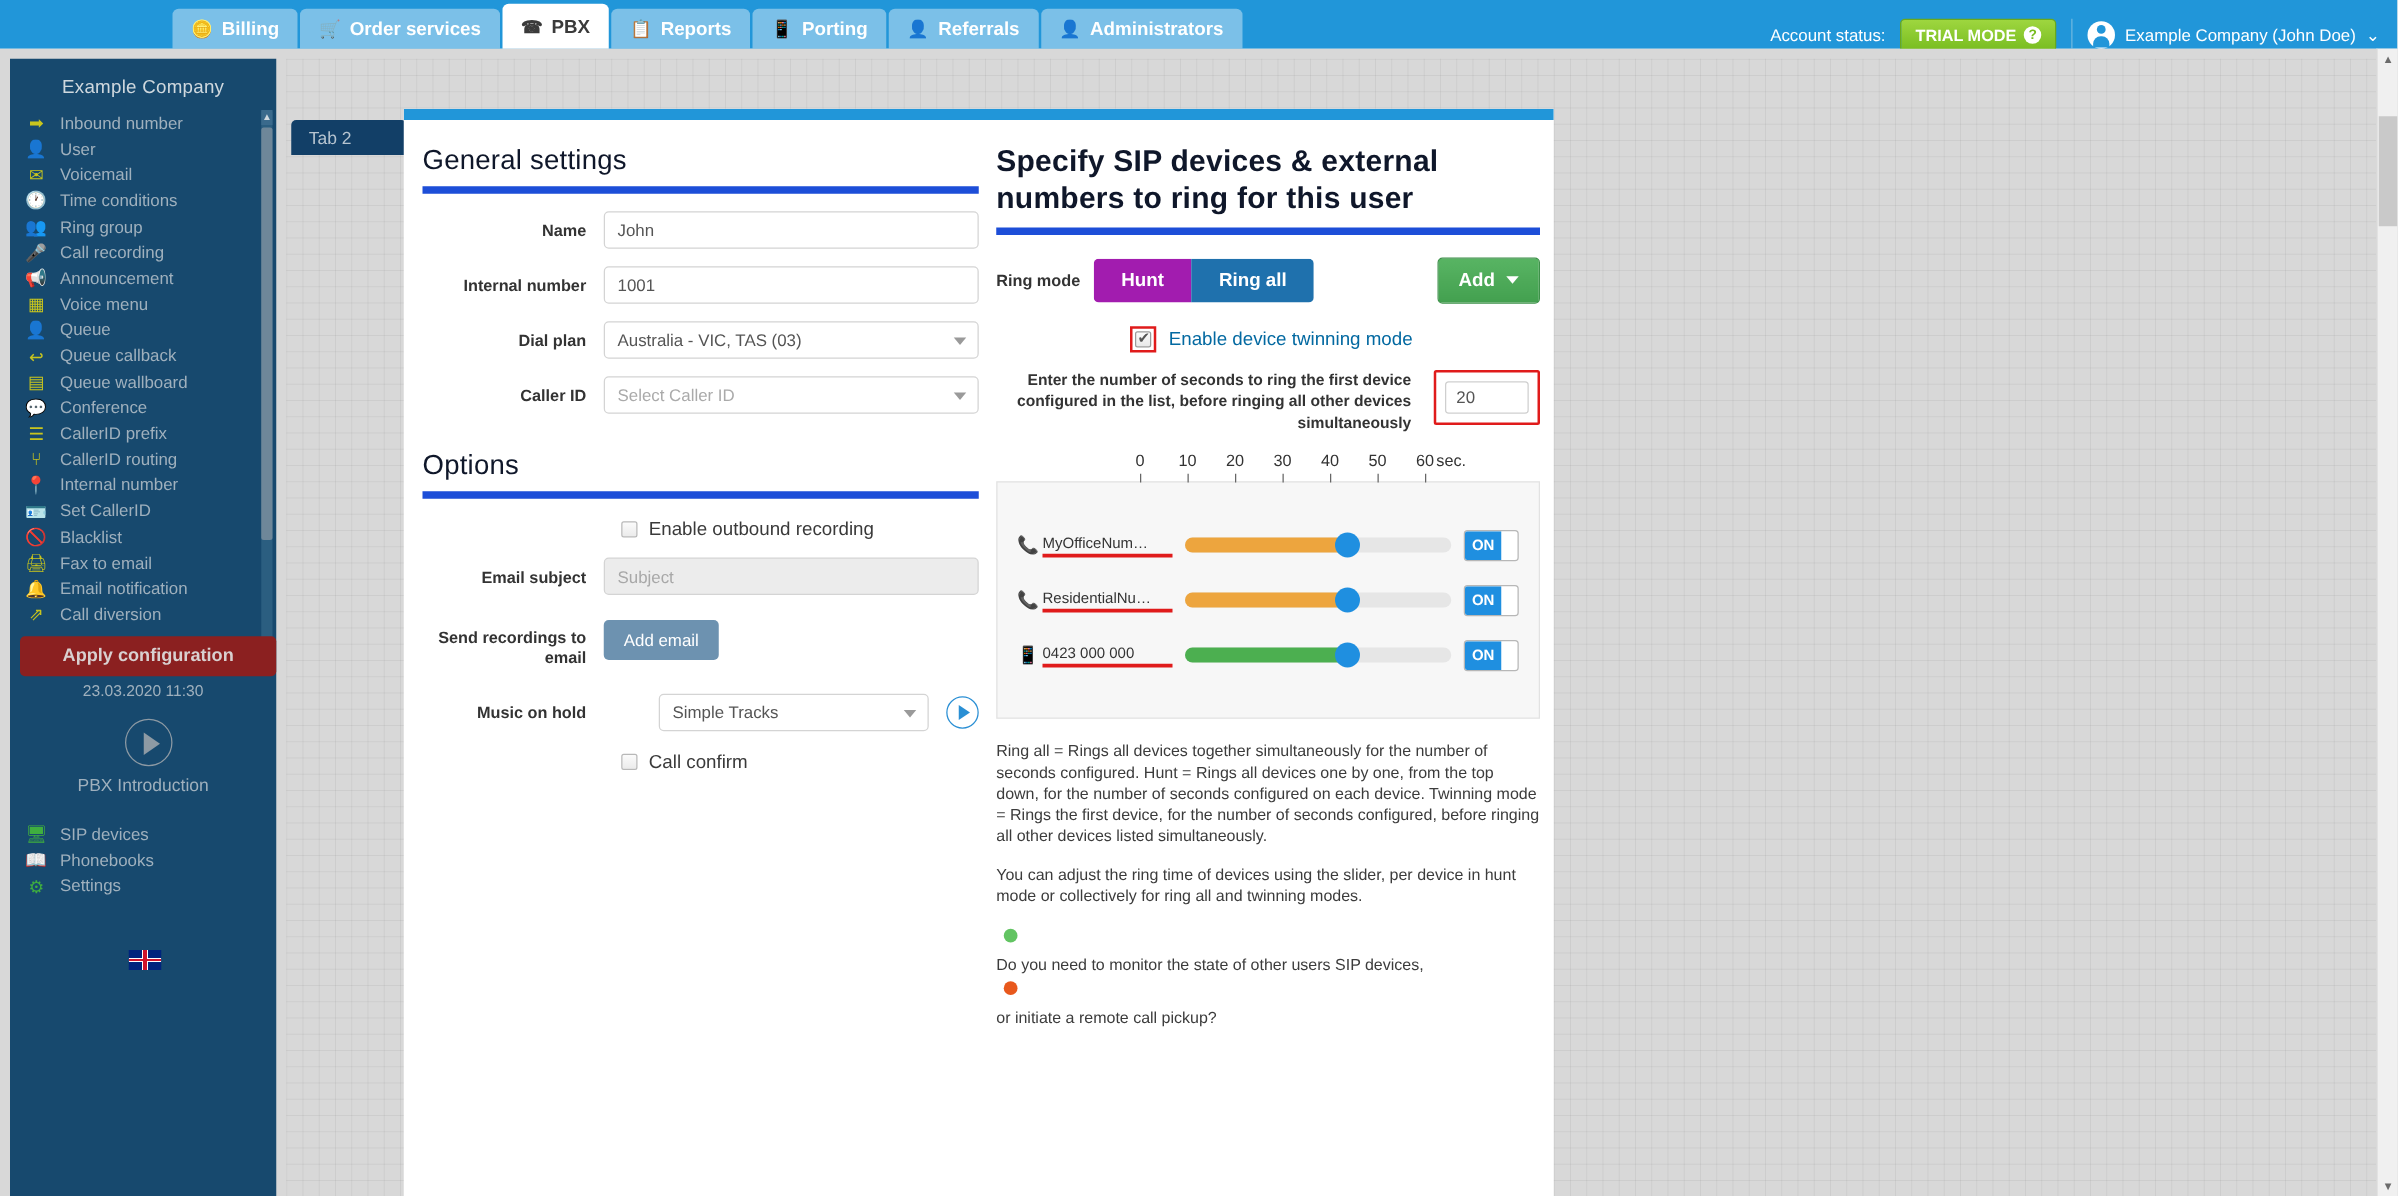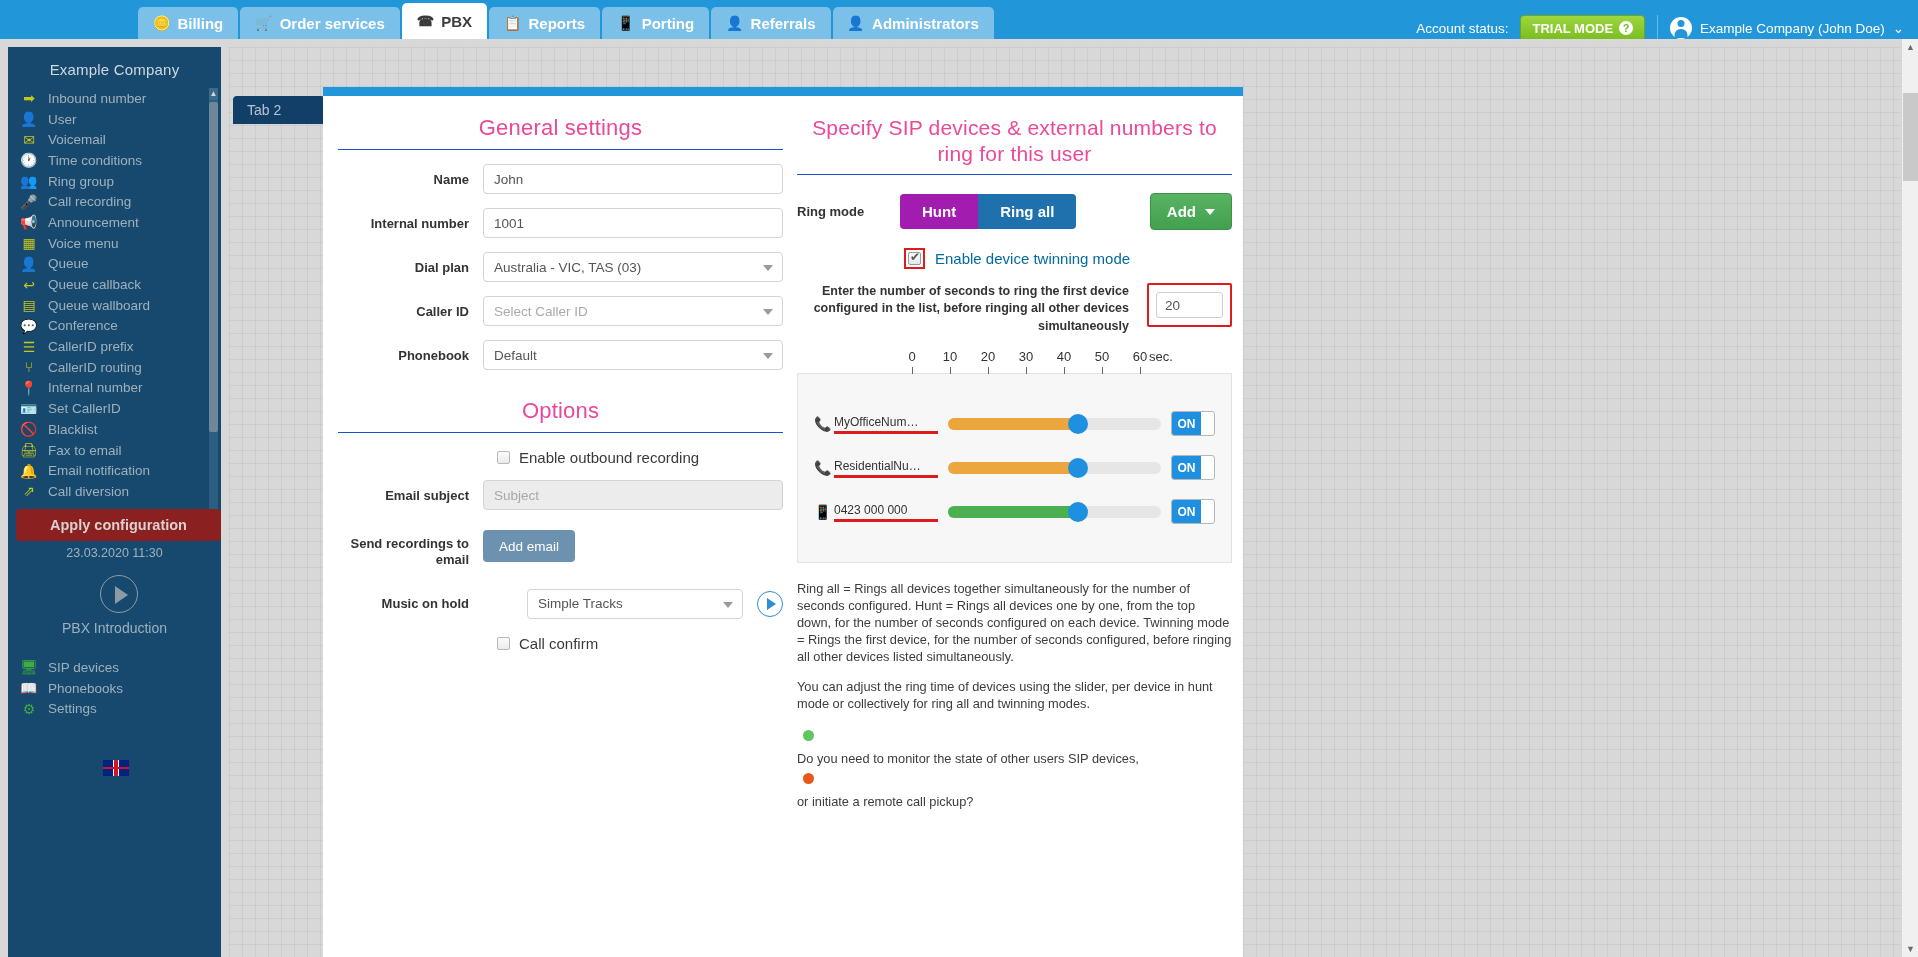--- a/index.html
+++ b/index.html
@@ -165,10 +165,9 @@
   .col-right { position:absolute; left:474px; top:28px; width:435px; }
 
   h2.sect {
-    margin:0 0 6px 0; font-size:22px; font-weight:normal; color:#ec4899;
-    padding-bottom:8px; border-bottom:1px solid #1d4ed8;
+    margin:0 0 6px 0; font-size:22px; font-weight:normal; color:#0f172a;
+    padding-bottom:8px; border-bottom:6px solid #1d4ed8;
     letter-spacing:.2px;
-    text-align:center;
   }
   h2.sect.two-line { line-height:1.22; font-size:21px; }
 

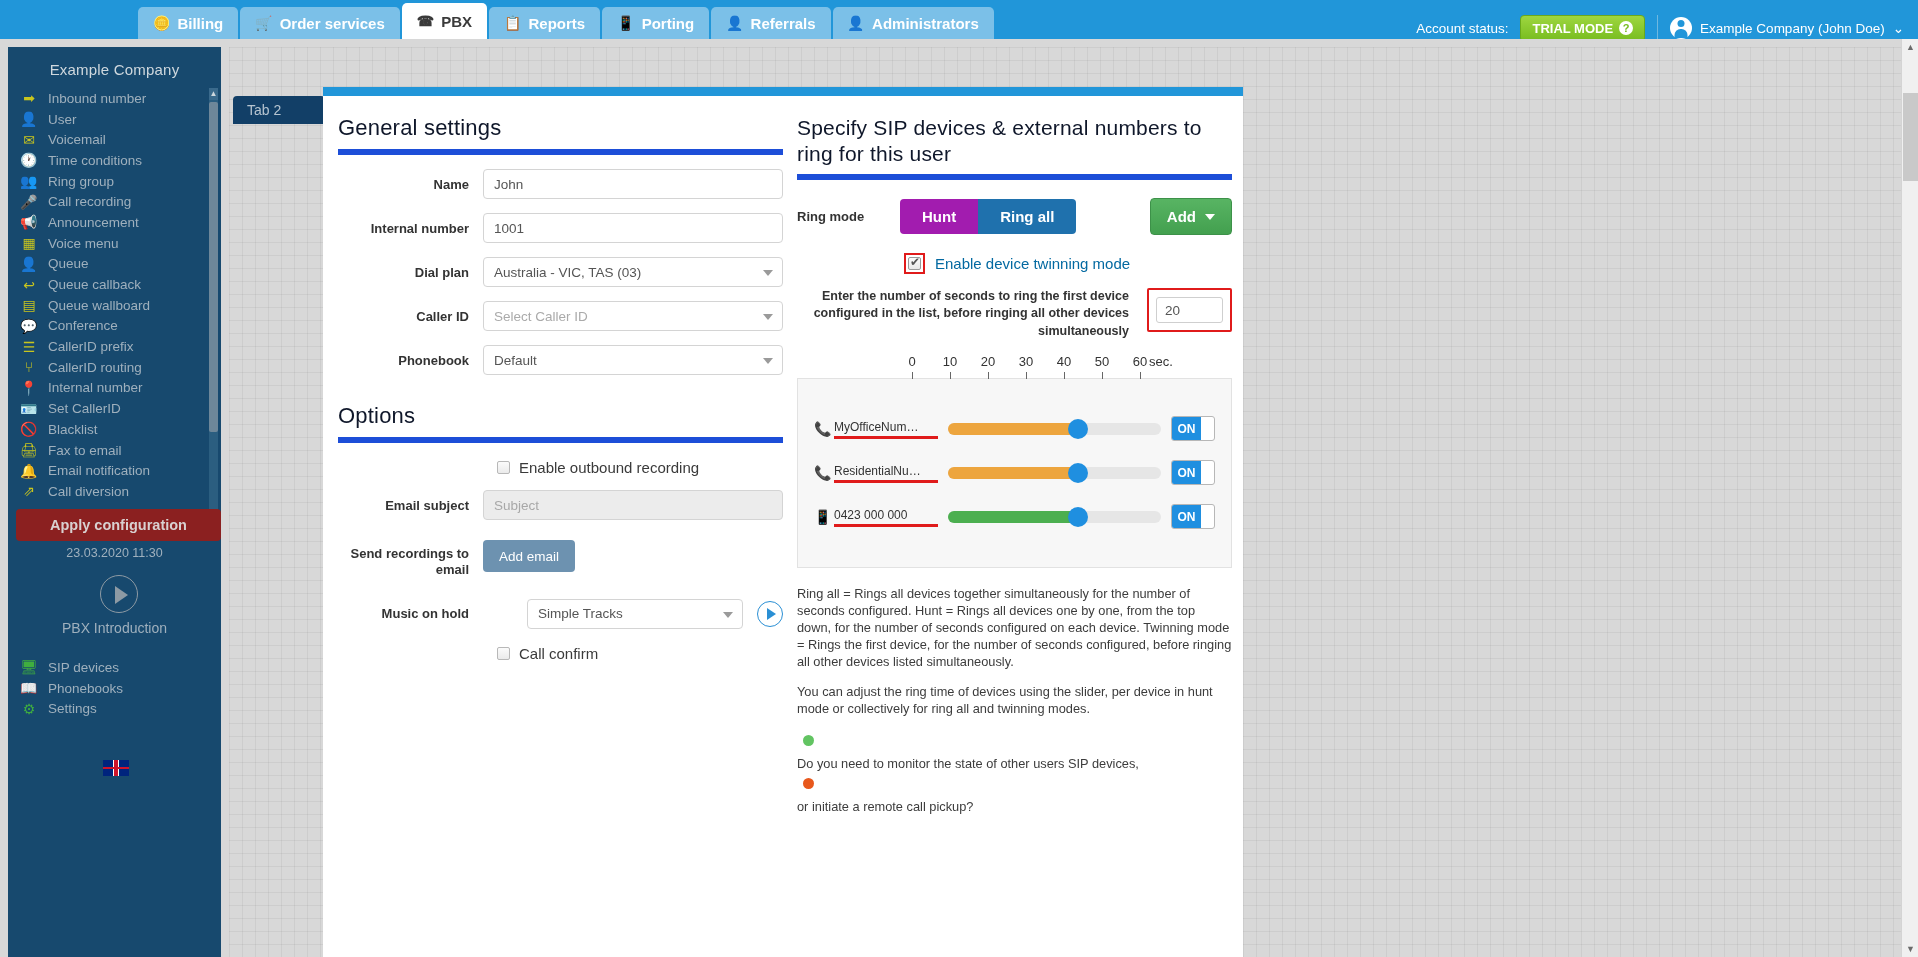--- a/index.html
+++ b/index.html
@@ -169,7 +169,7 @@
     padding-bottom:8px; border-bottom:6px solid #1d4ed8;
     letter-spacing:.2px;
   }
-  h2.sect.two-line { line-height:1.22; font-size:21px; }
+  h2.sect.two-line { line-height:1.22; font-size:24px;font-weight:bold; }
 
   .frow { display:flex; align-items:center; margin-top:14px; }
   .flabel {

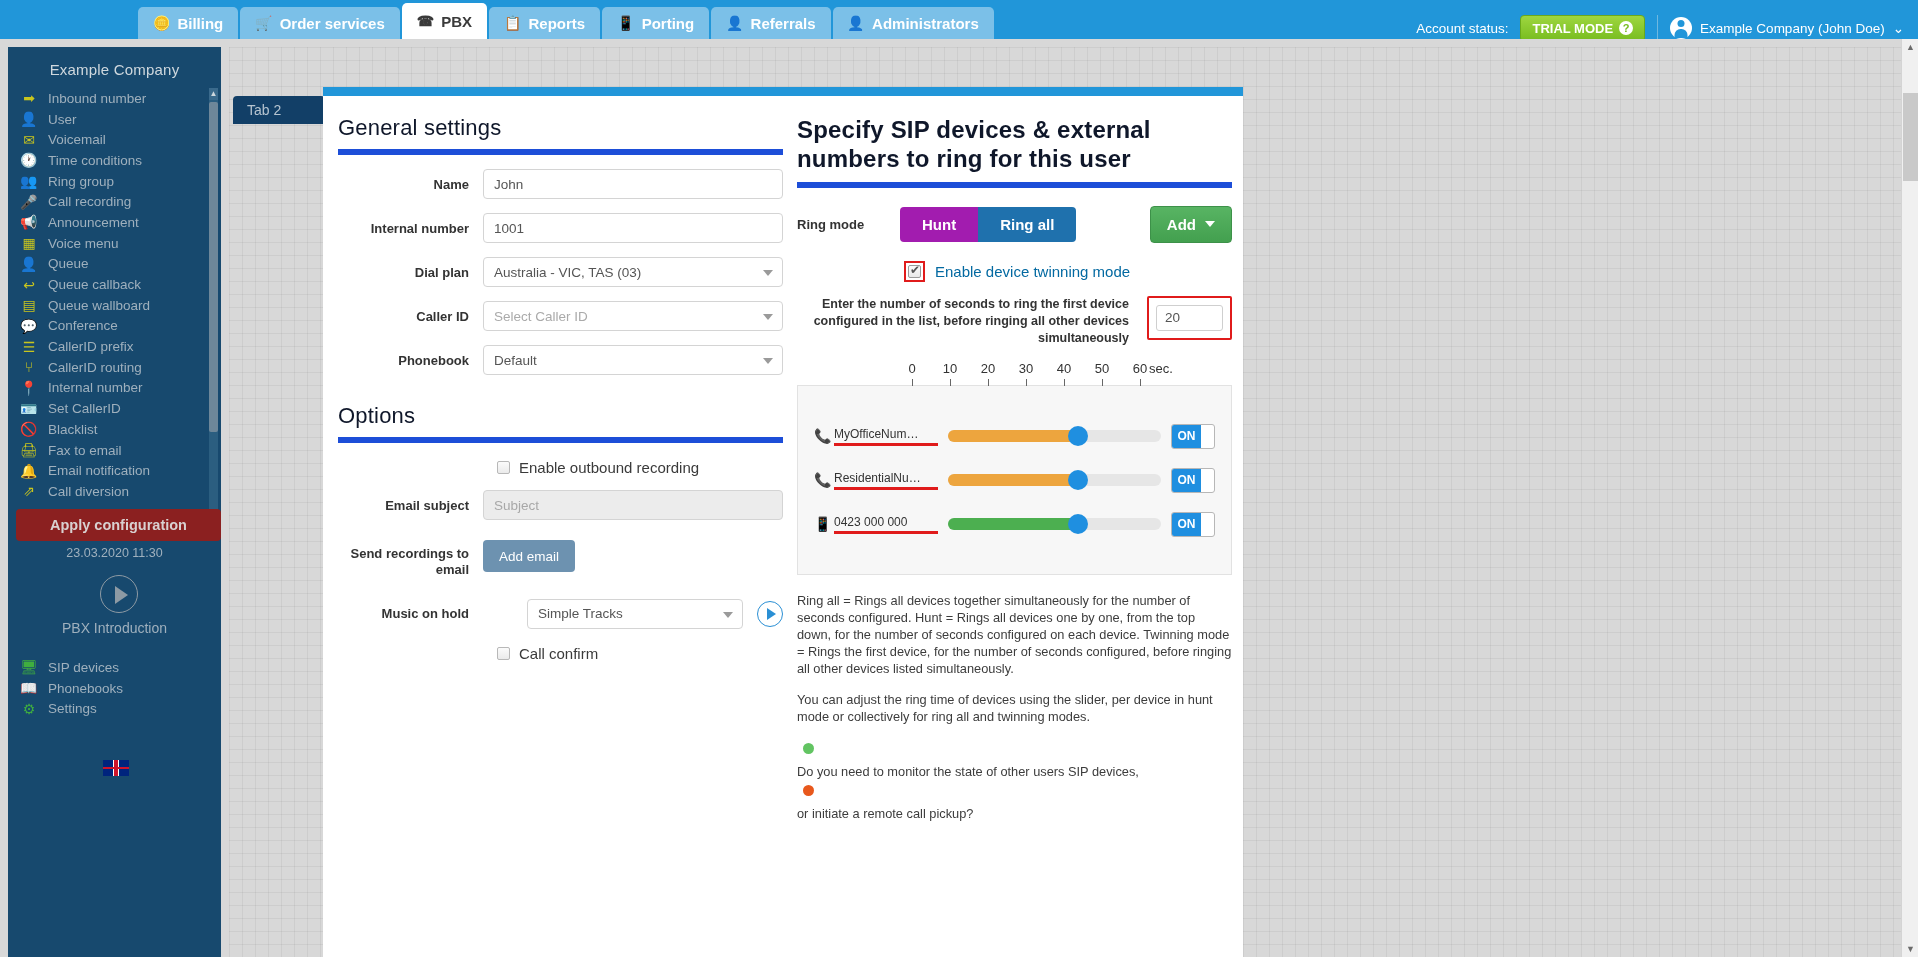--- a/index.html
+++ b/index.html
@@ -218,7 +218,7 @@
 
   
   .rrow { display:flex; align-items:center; margin-top:14px; }
-  .rlabel { width:103px; font-size:13px; font-weight:bold; color:#333333; flex:none; }
+  .rlabel { width:78px; font-size:13px; font-weight:bold; color:#333333; flex:none; }
   #ringmode-group { display:flex; border-radius:4px; overflow:hidden; }
   .rm-btn {
     padding:9px 22px; font-size:15px; font-weight:bold; color:#ffffff;

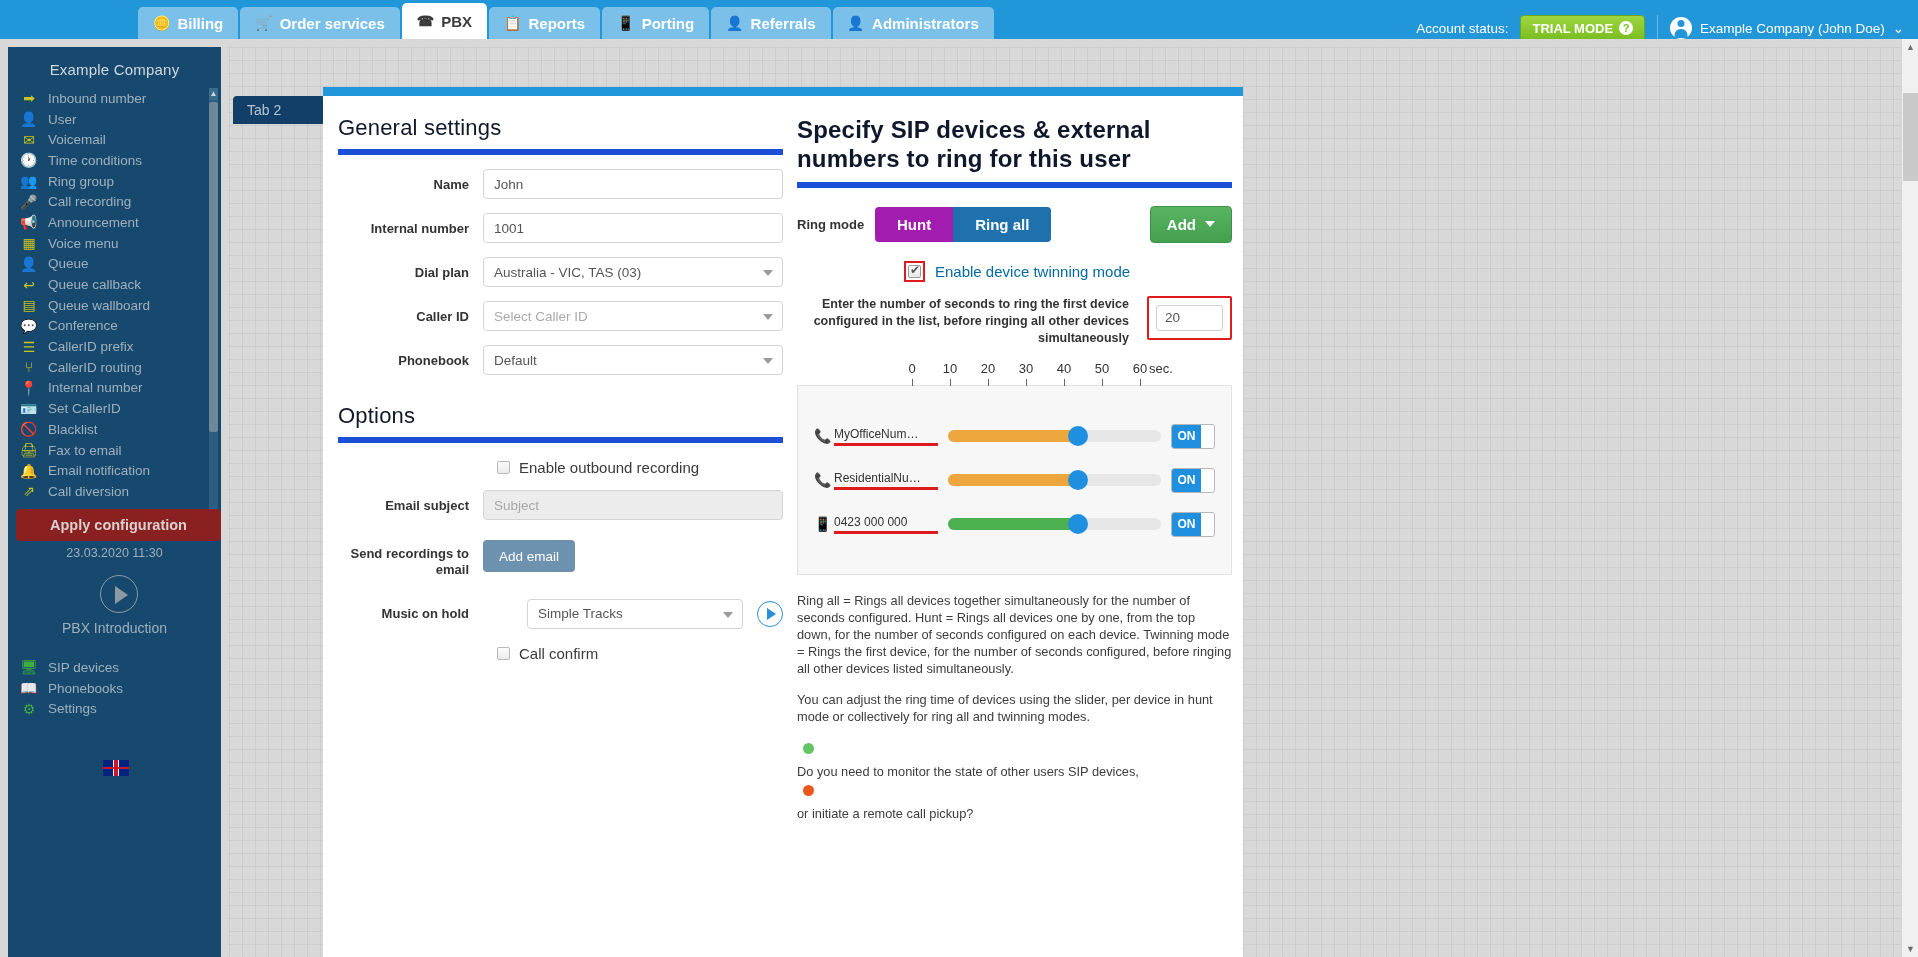--- a/index.html
+++ b/index.html
@@ -529,13 +529,6 @@
         </div>
       </div>
 
-      <div class="frow">
-        <div class="flabel">Phonebook</div>
-        <div class="finput fsel">
-          <span>Default</span>
-          <span class="caret"></span>
-        </div>
-      </div>
 
       <h2 class="sect" style="margin-top:28px;">Options</h2>
 

